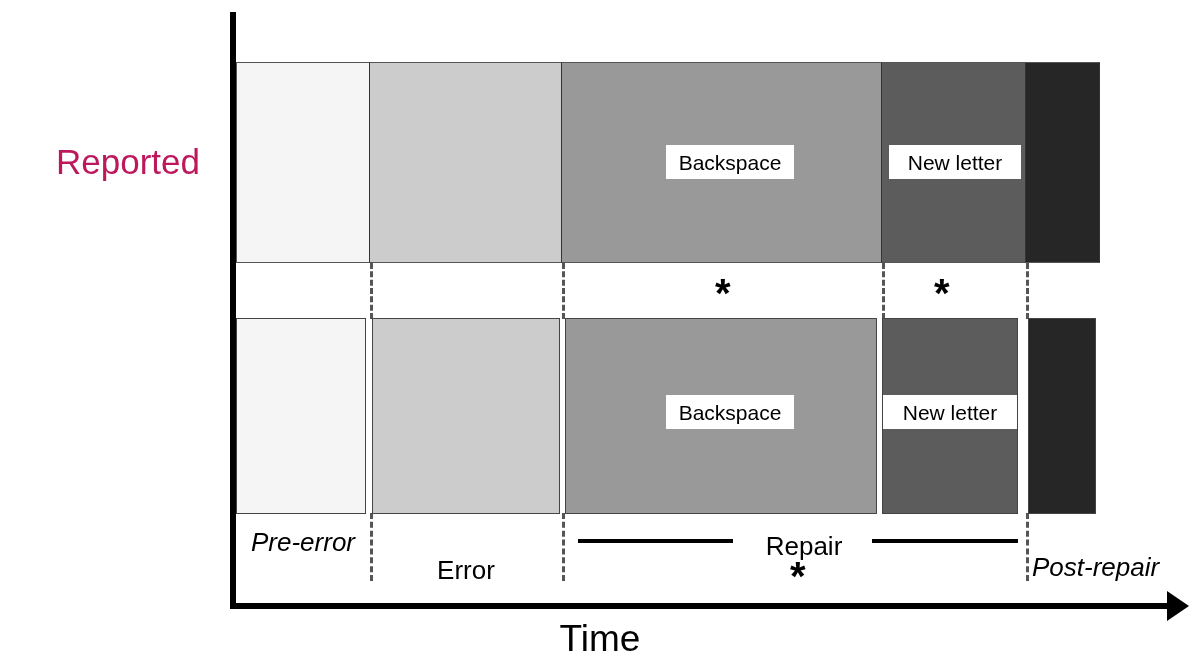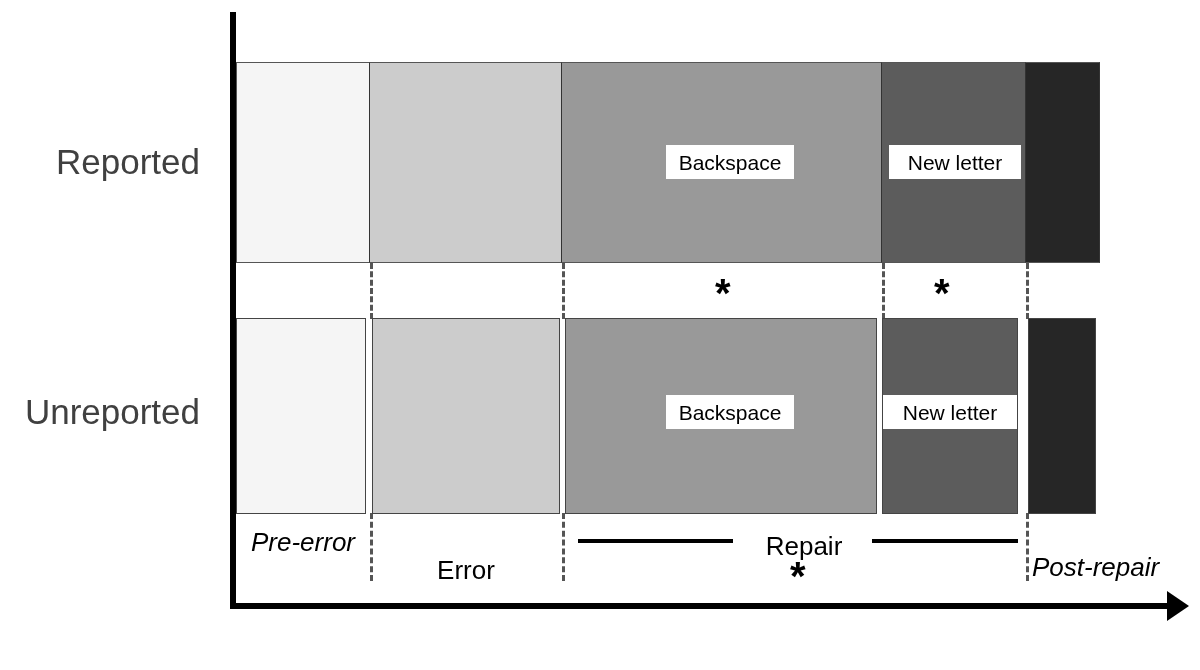--- a/index.html
+++ b/index.html
@@ -18,7 +18,7 @@
     border-left:22px solid #000;}
 
   
-  .row-label{position:absolute;font-size:35px;color:#404040;white-space:nowrap;
+  .row-label{position:absolute;font-size:35px;color:#be185d;white-space:nowrap;
     text-align:right;right:1000px;}
   .row-label.reported{top:142px;}
   .row-label.unreported{top:392px;}

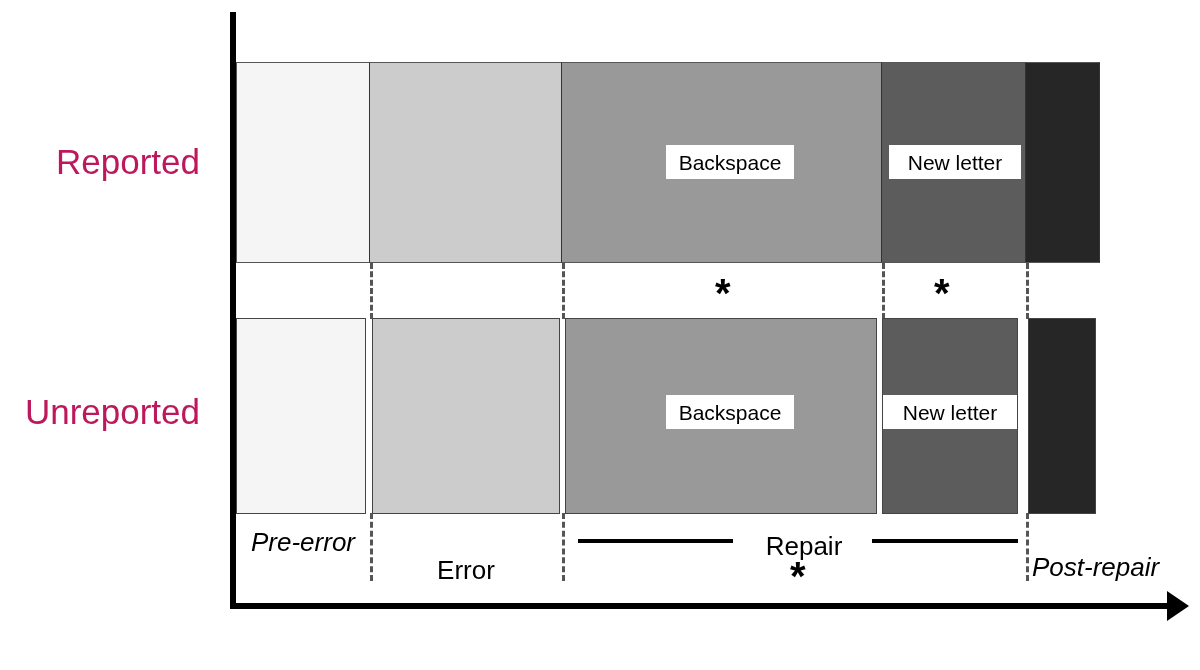--- a/index.html
+++ b/index.html
@@ -63,7 +63,6 @@
   <div class="axis-arrow"></div>
 
   <div class="row-label reported">Reported</div>
-  <div class="row-label unreported">Unreported</div>
 
   <div class="dash" style="left:370px;top:263px;height:56px;"></div>
   <div class="dash" style="left:562px;top:263px;height:56px;"></div>

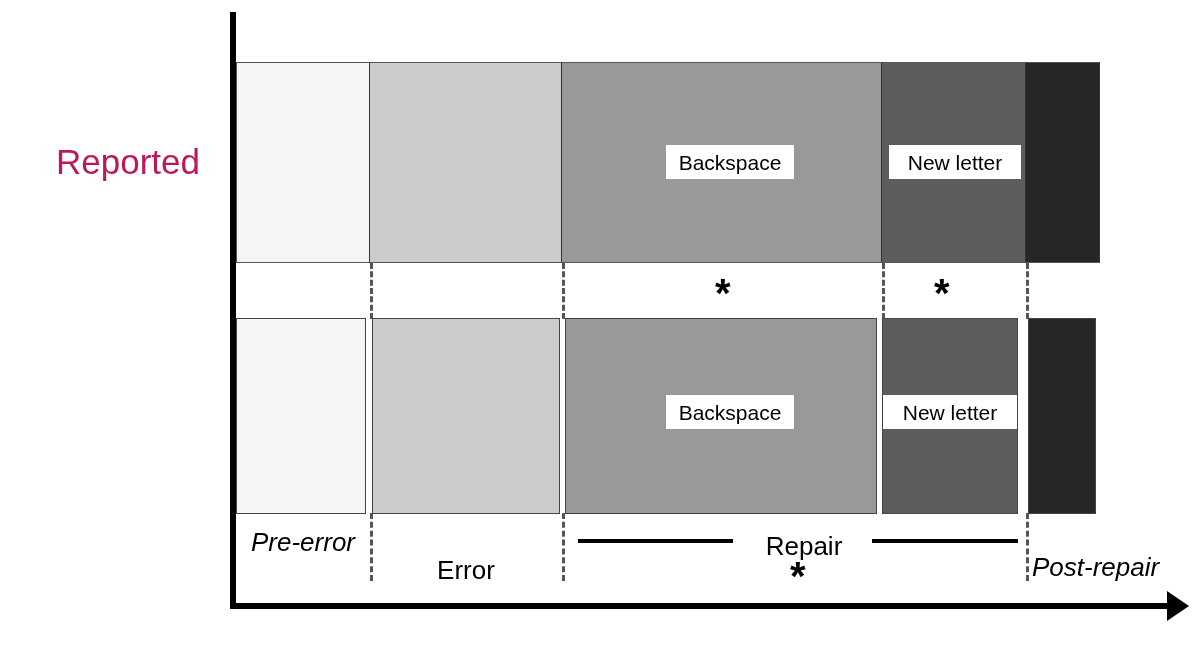--- a/index.html
+++ b/index.html
@@ -107,6 +107,7 @@
 
   <div class="star" style="left:790px;top:556px;">*</div>
 
+  <div class="time-title">Time</div>
 
 </div>
 

